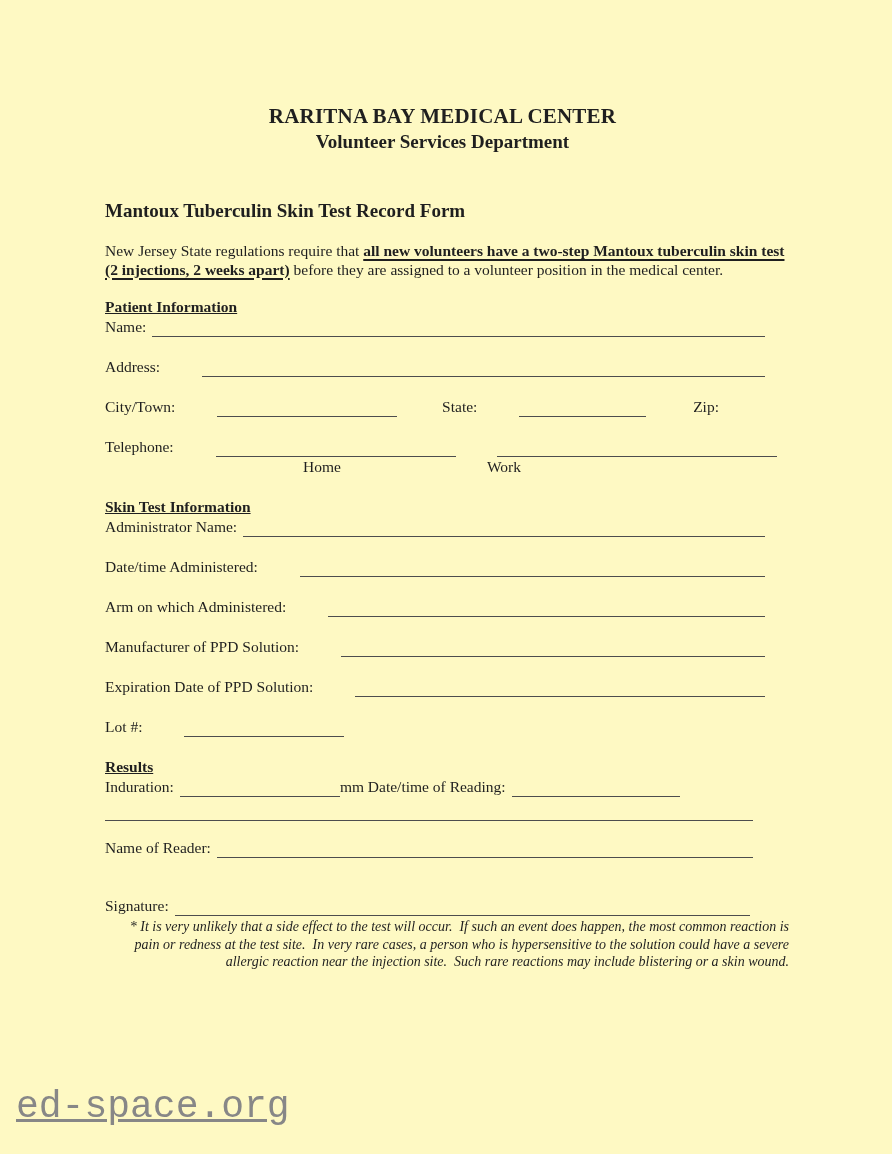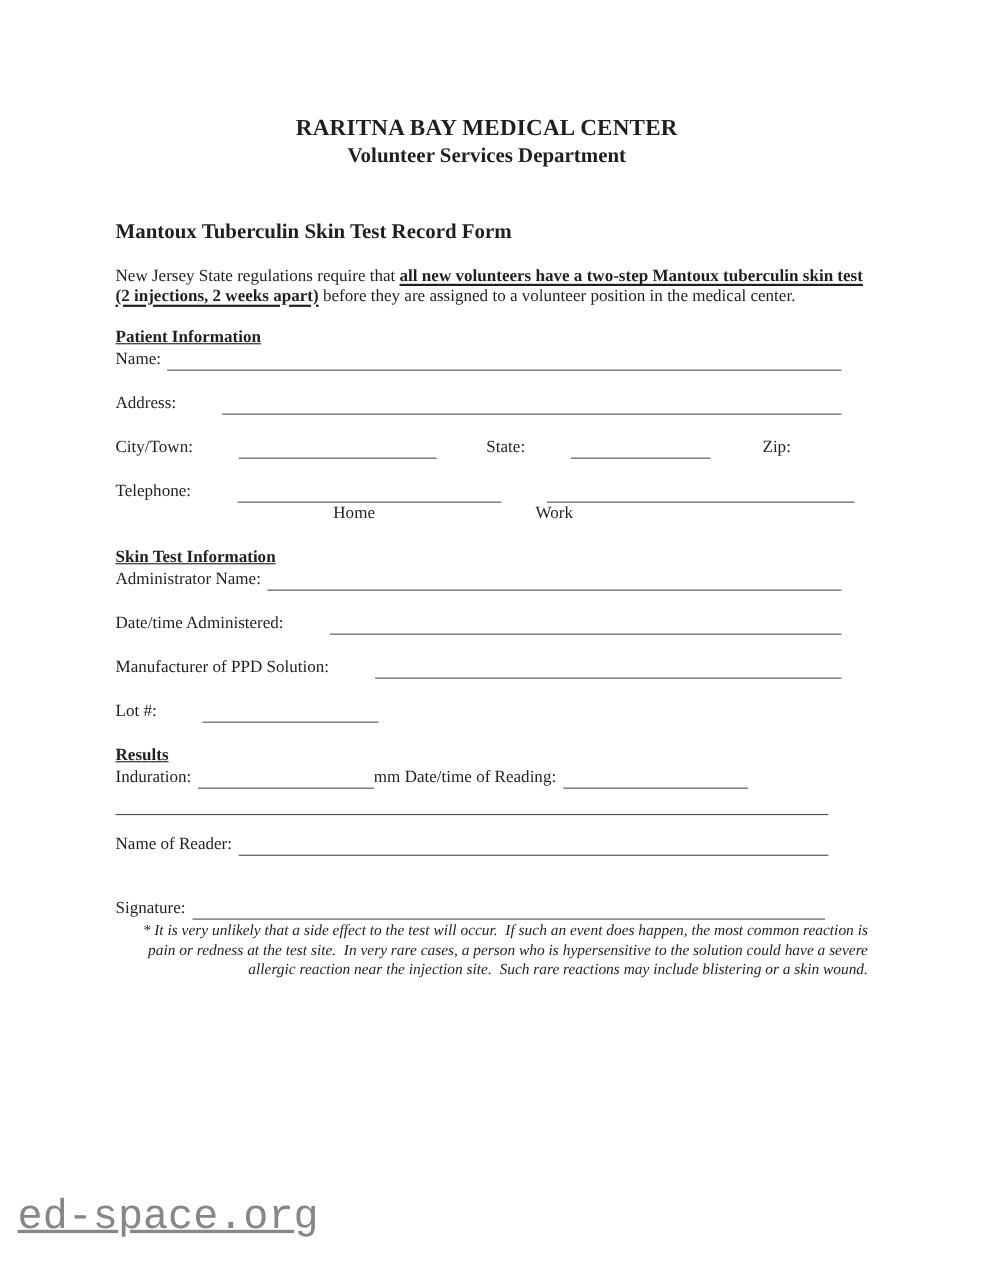--- a/index.html
+++ b/index.html
@@ -4,7 +4,7 @@
 <style>
   html,body { margin:0; padding:0; background:#e9e9e9; }
   .page {
-    position:relative; width:892px; height:1154px; background:#ffffff;
+    position:relative; width:892px; height:1154px; background:#fef9c3;
     font-family:"Liberation Serif", serif; color:#1f1f1f; overflow:hidden;
     margin:0 auto;
   }

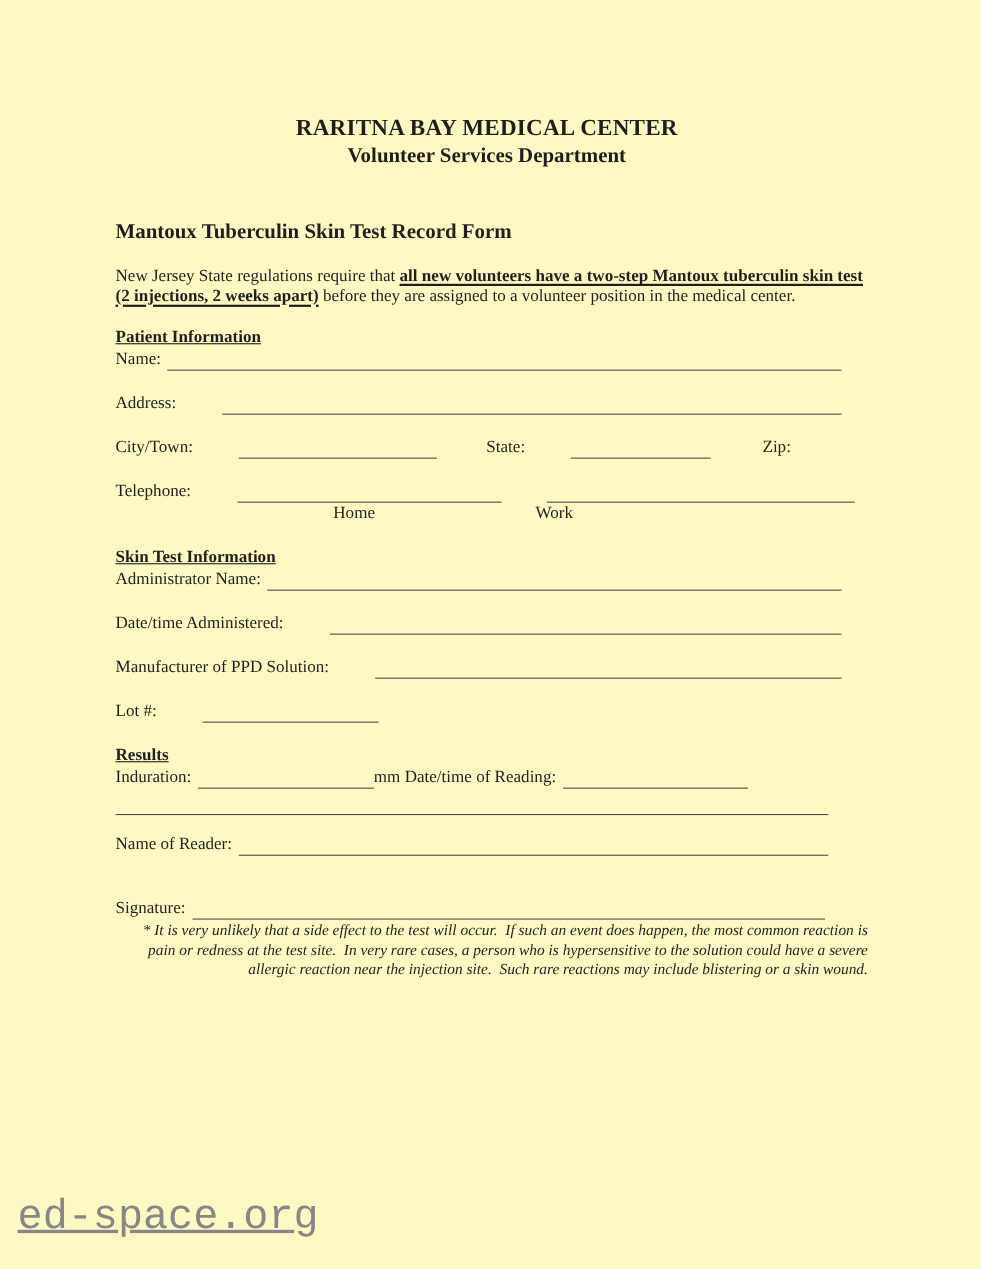--- a/index.html
+++ b/index.html
@@ -119,6 +119,10 @@
       <span class="line grow"></span>
     </div>
 
+    <div class="row mt20">
+      <span class="lbl">Arm on which Administered:</span>
+      <span class="line grow"></span>
+    </div>
 
     <div class="row mt20">
       <span class="lbl">Manufacturer of PPD Solution:</span>

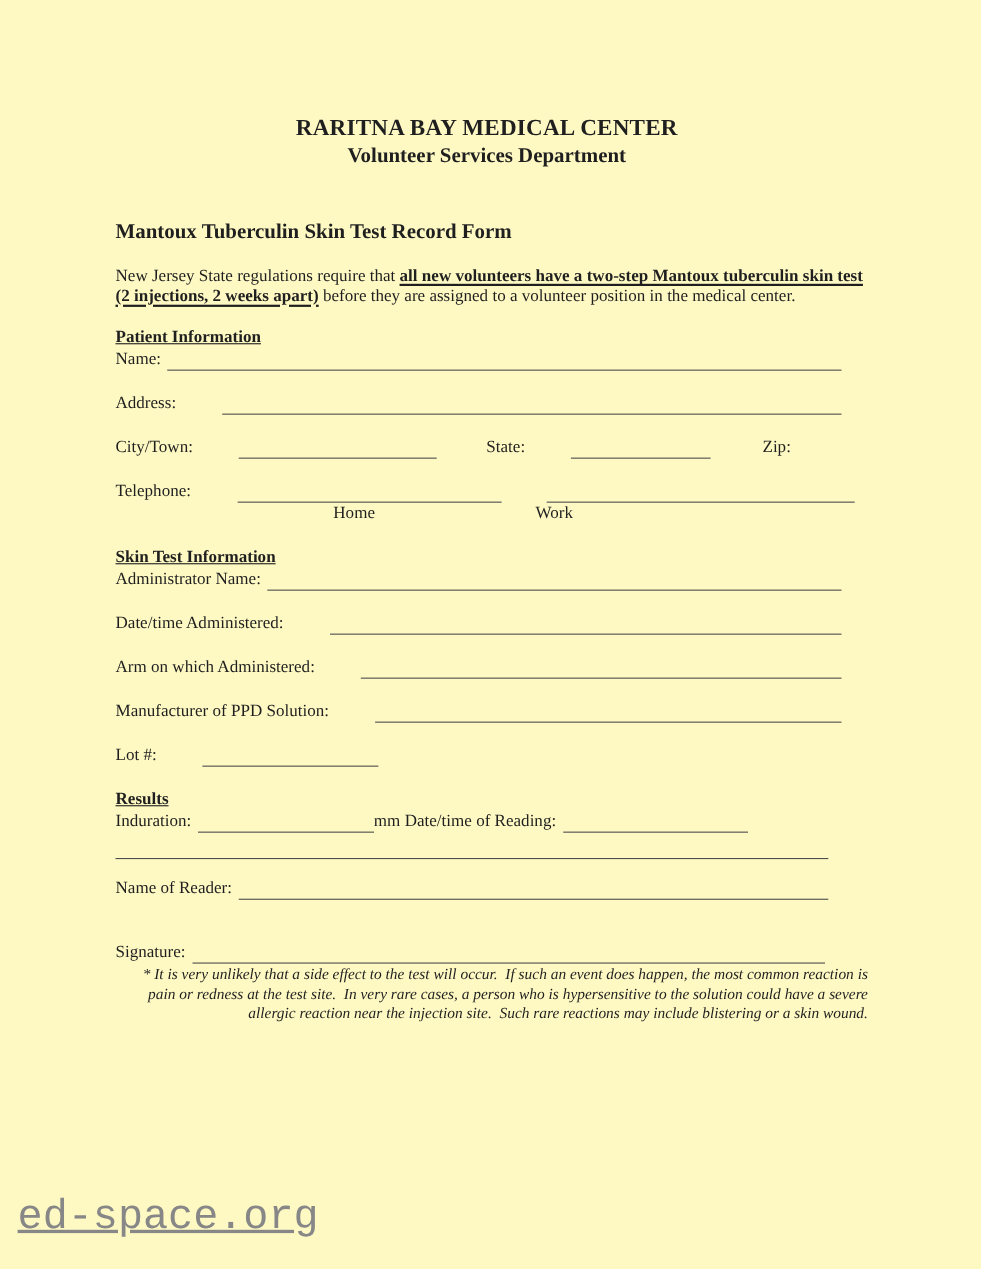--- a/index.html
+++ b/index.html
@@ -129,6 +129,10 @@
       <span class="line grow"></span>
     </div>
 
+    <div class="row mt20">
+      <span class="lbl">Expiration Date of PPD Solution:</span>
+      <span class="line grow"></span>
+    </div>
 
     <div class="row mt20">
       <span class="lbl">Lot #:</span>

